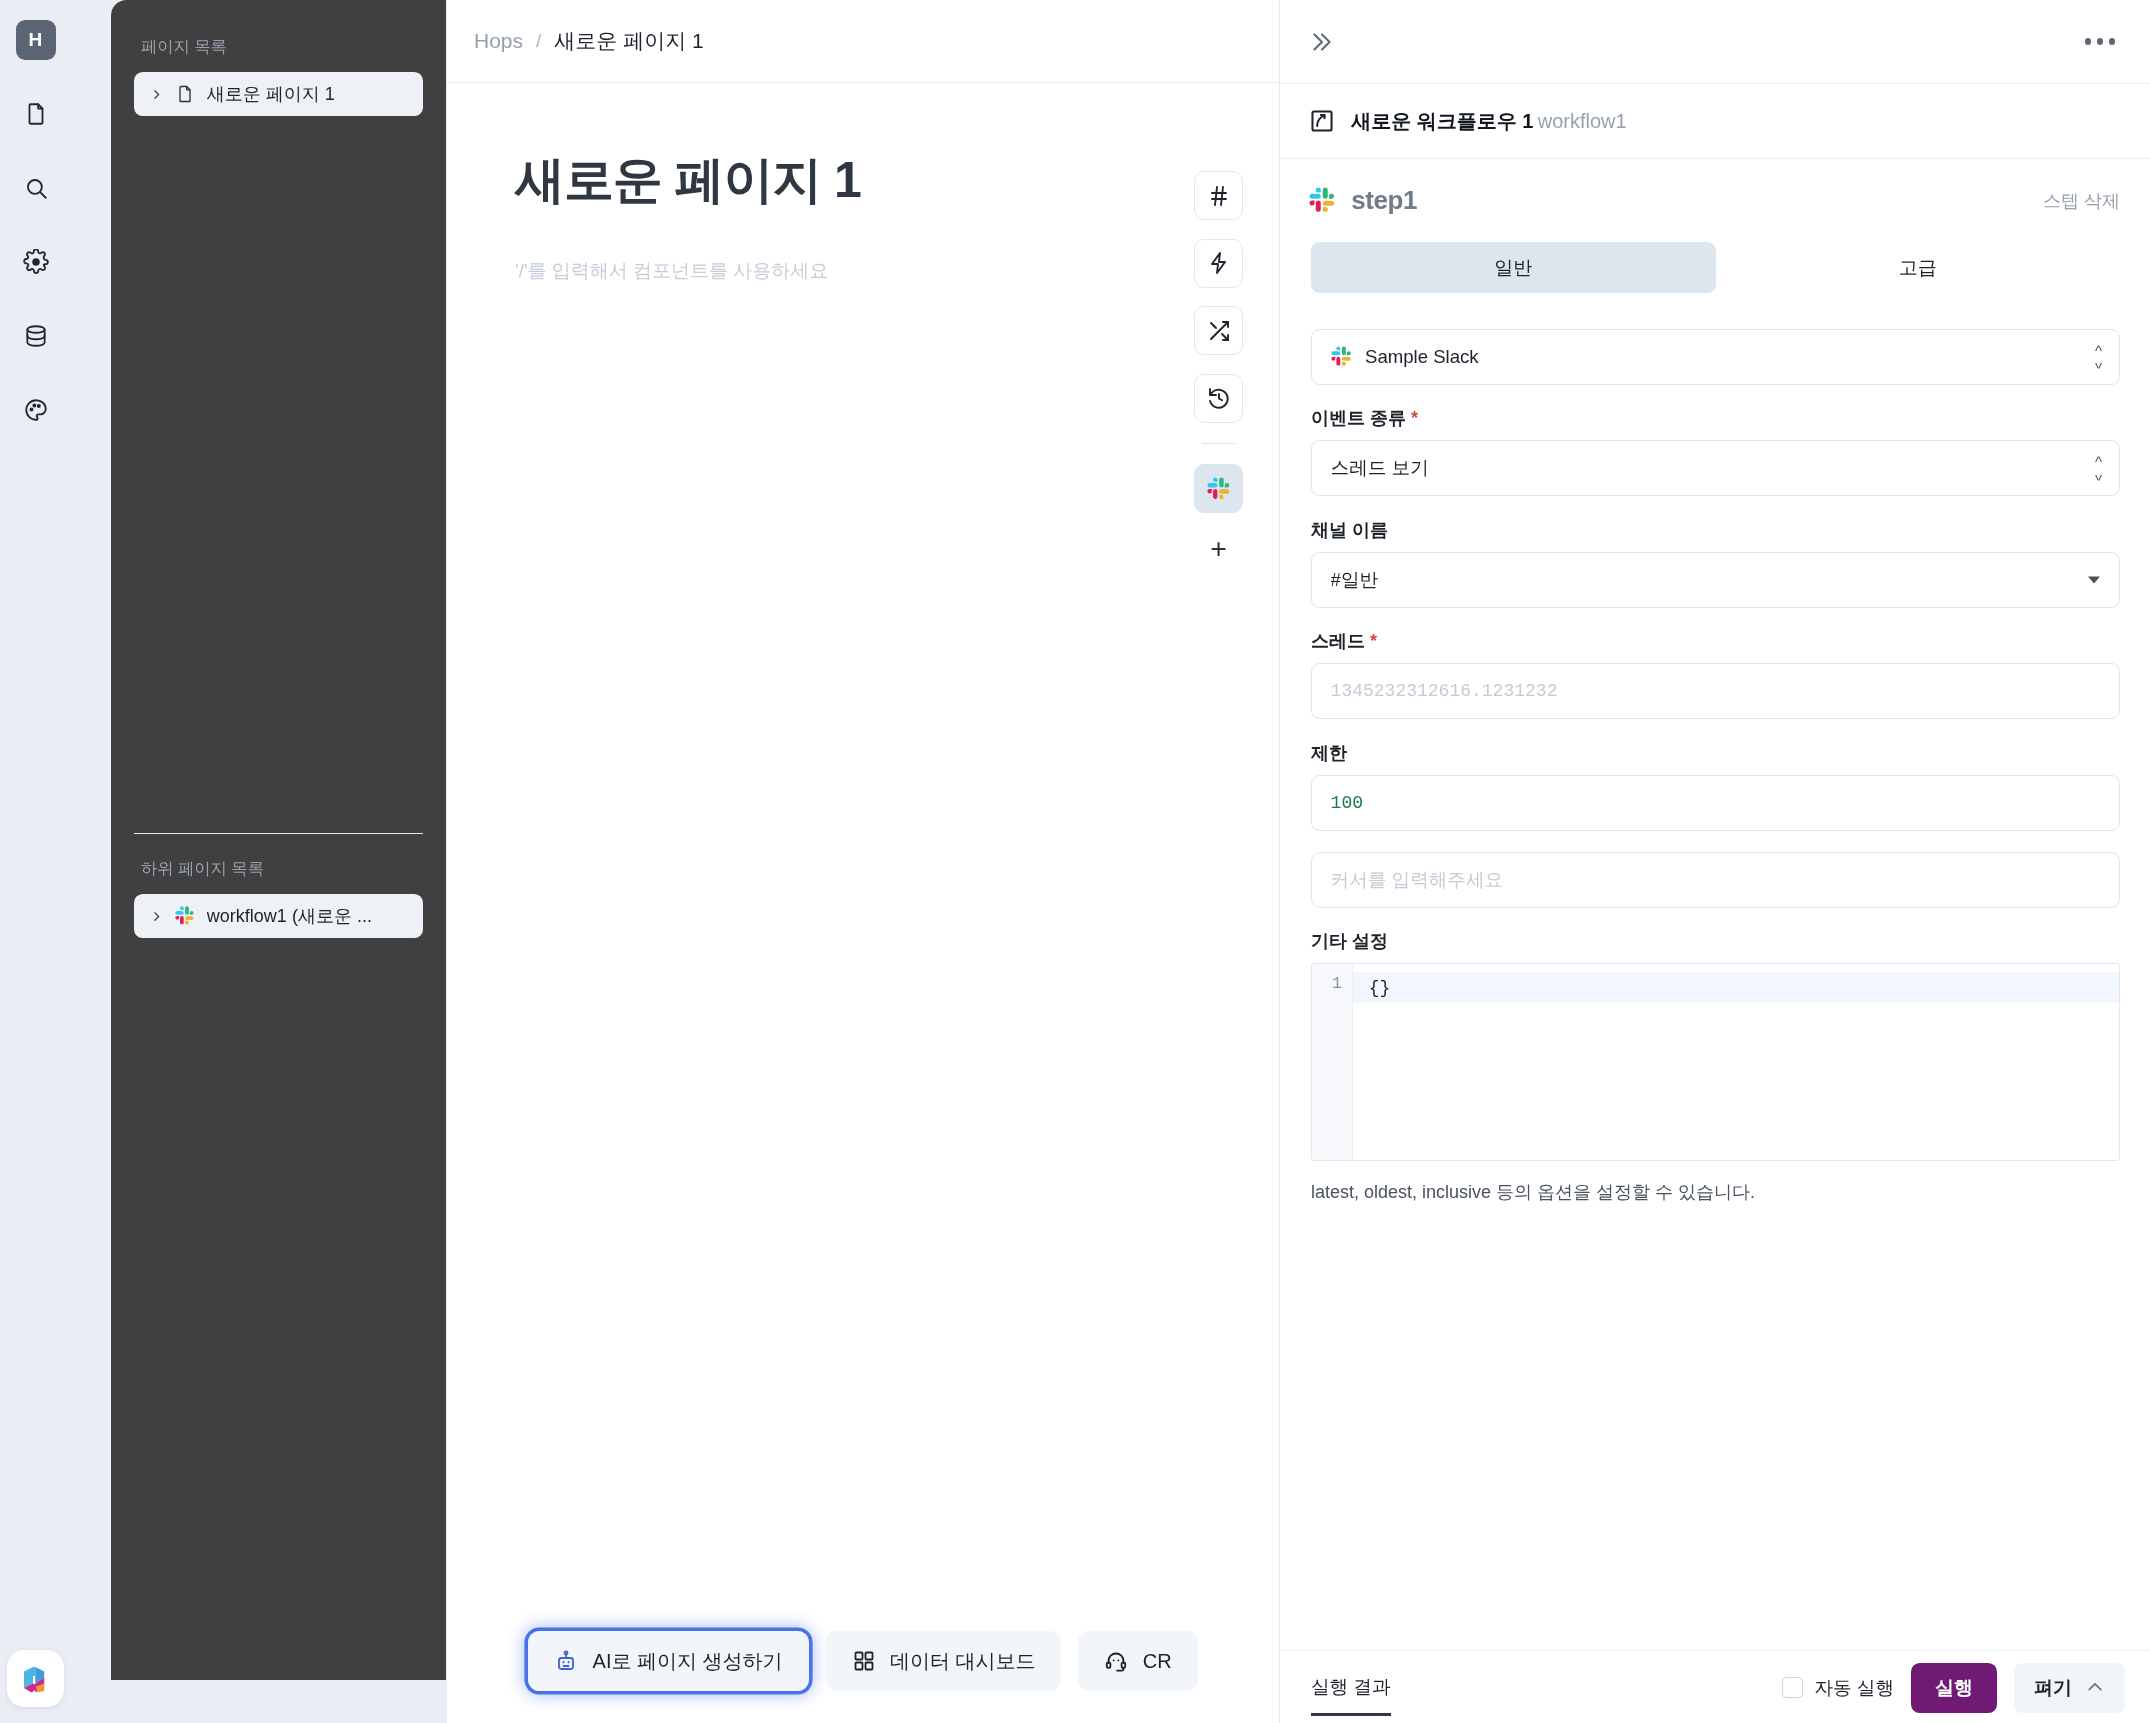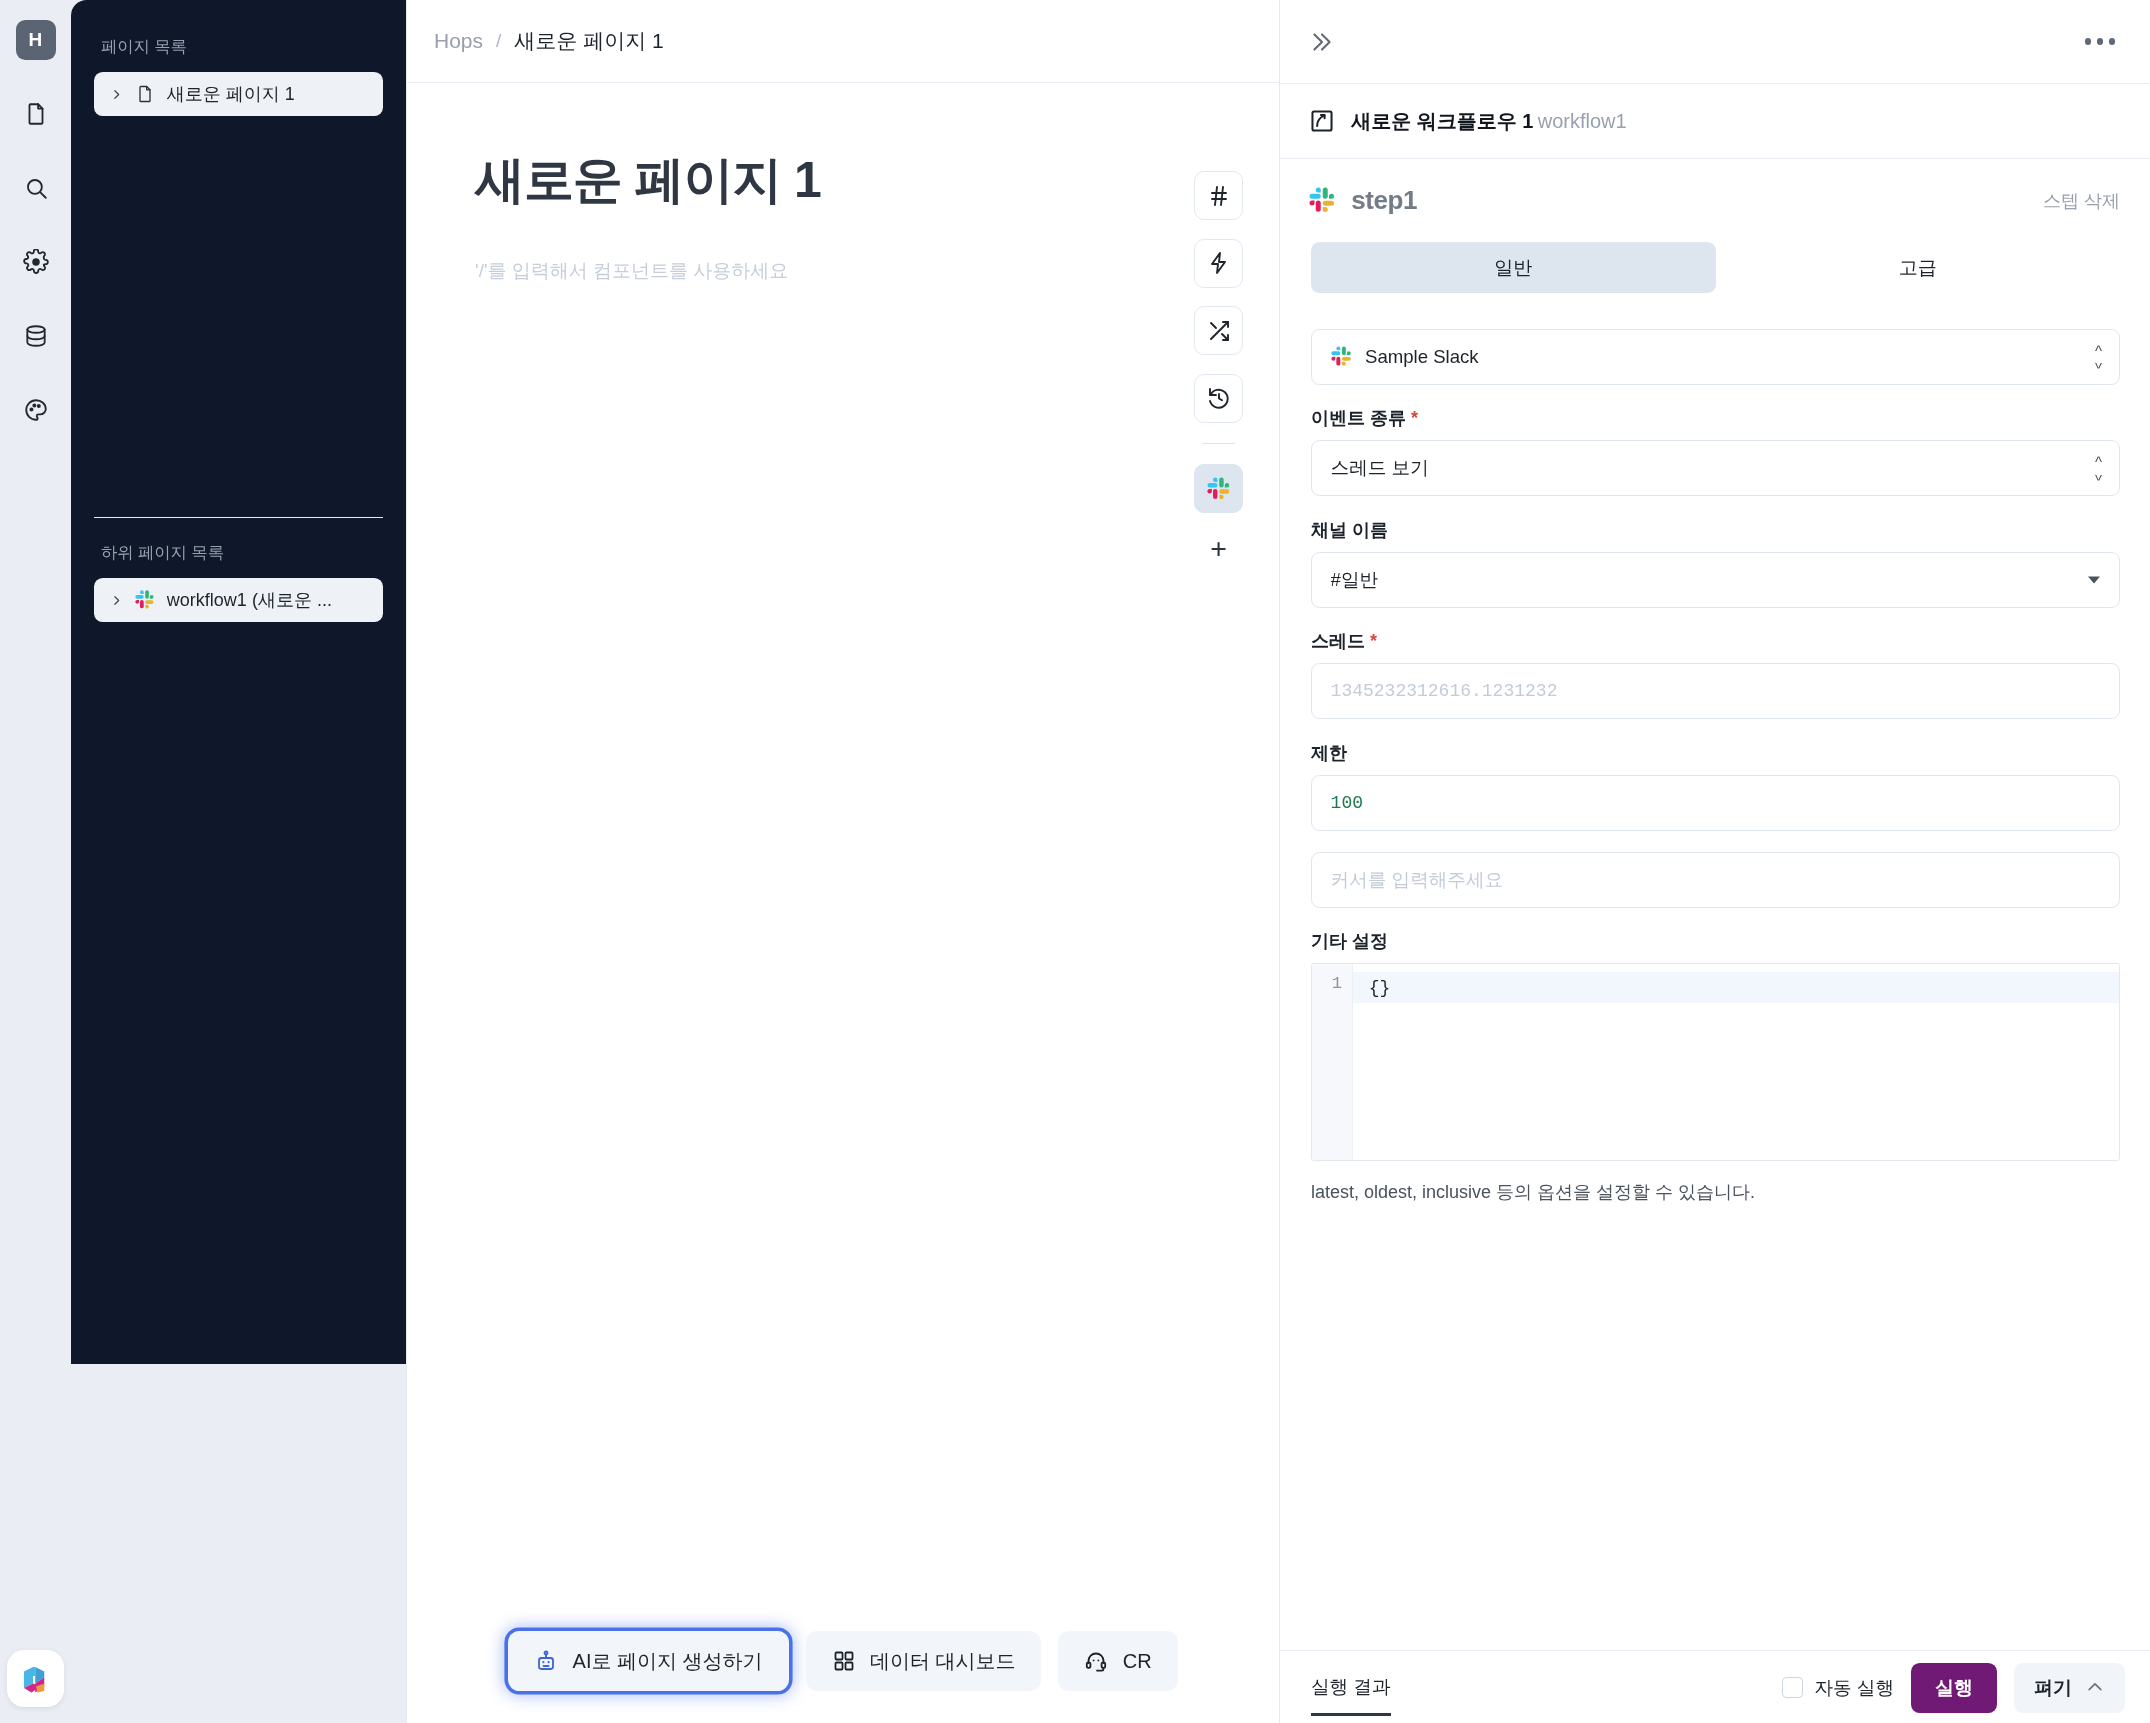--- a/index.html
+++ b/index.html
@@ -47,11 +47,12 @@
 
   
   .sidebar {
-    width: 335px; flex: 0 0 335px; height: 1364px;
-    background: #0f172a;
+    width: 335px; flex: 0 0 335px; height: 1680px;
+    background: #404040;
     border-top-left-radius: 15.7px;
     display: flex; flex-direction: column;
     position: relative;
+    margin-left: 40px;
   }
   .sb-section-title {
     font-size: 16.4px; color: #98a1ad; padding: 36px 0 14.3px 30px; letter-spacing: -0.1px;

